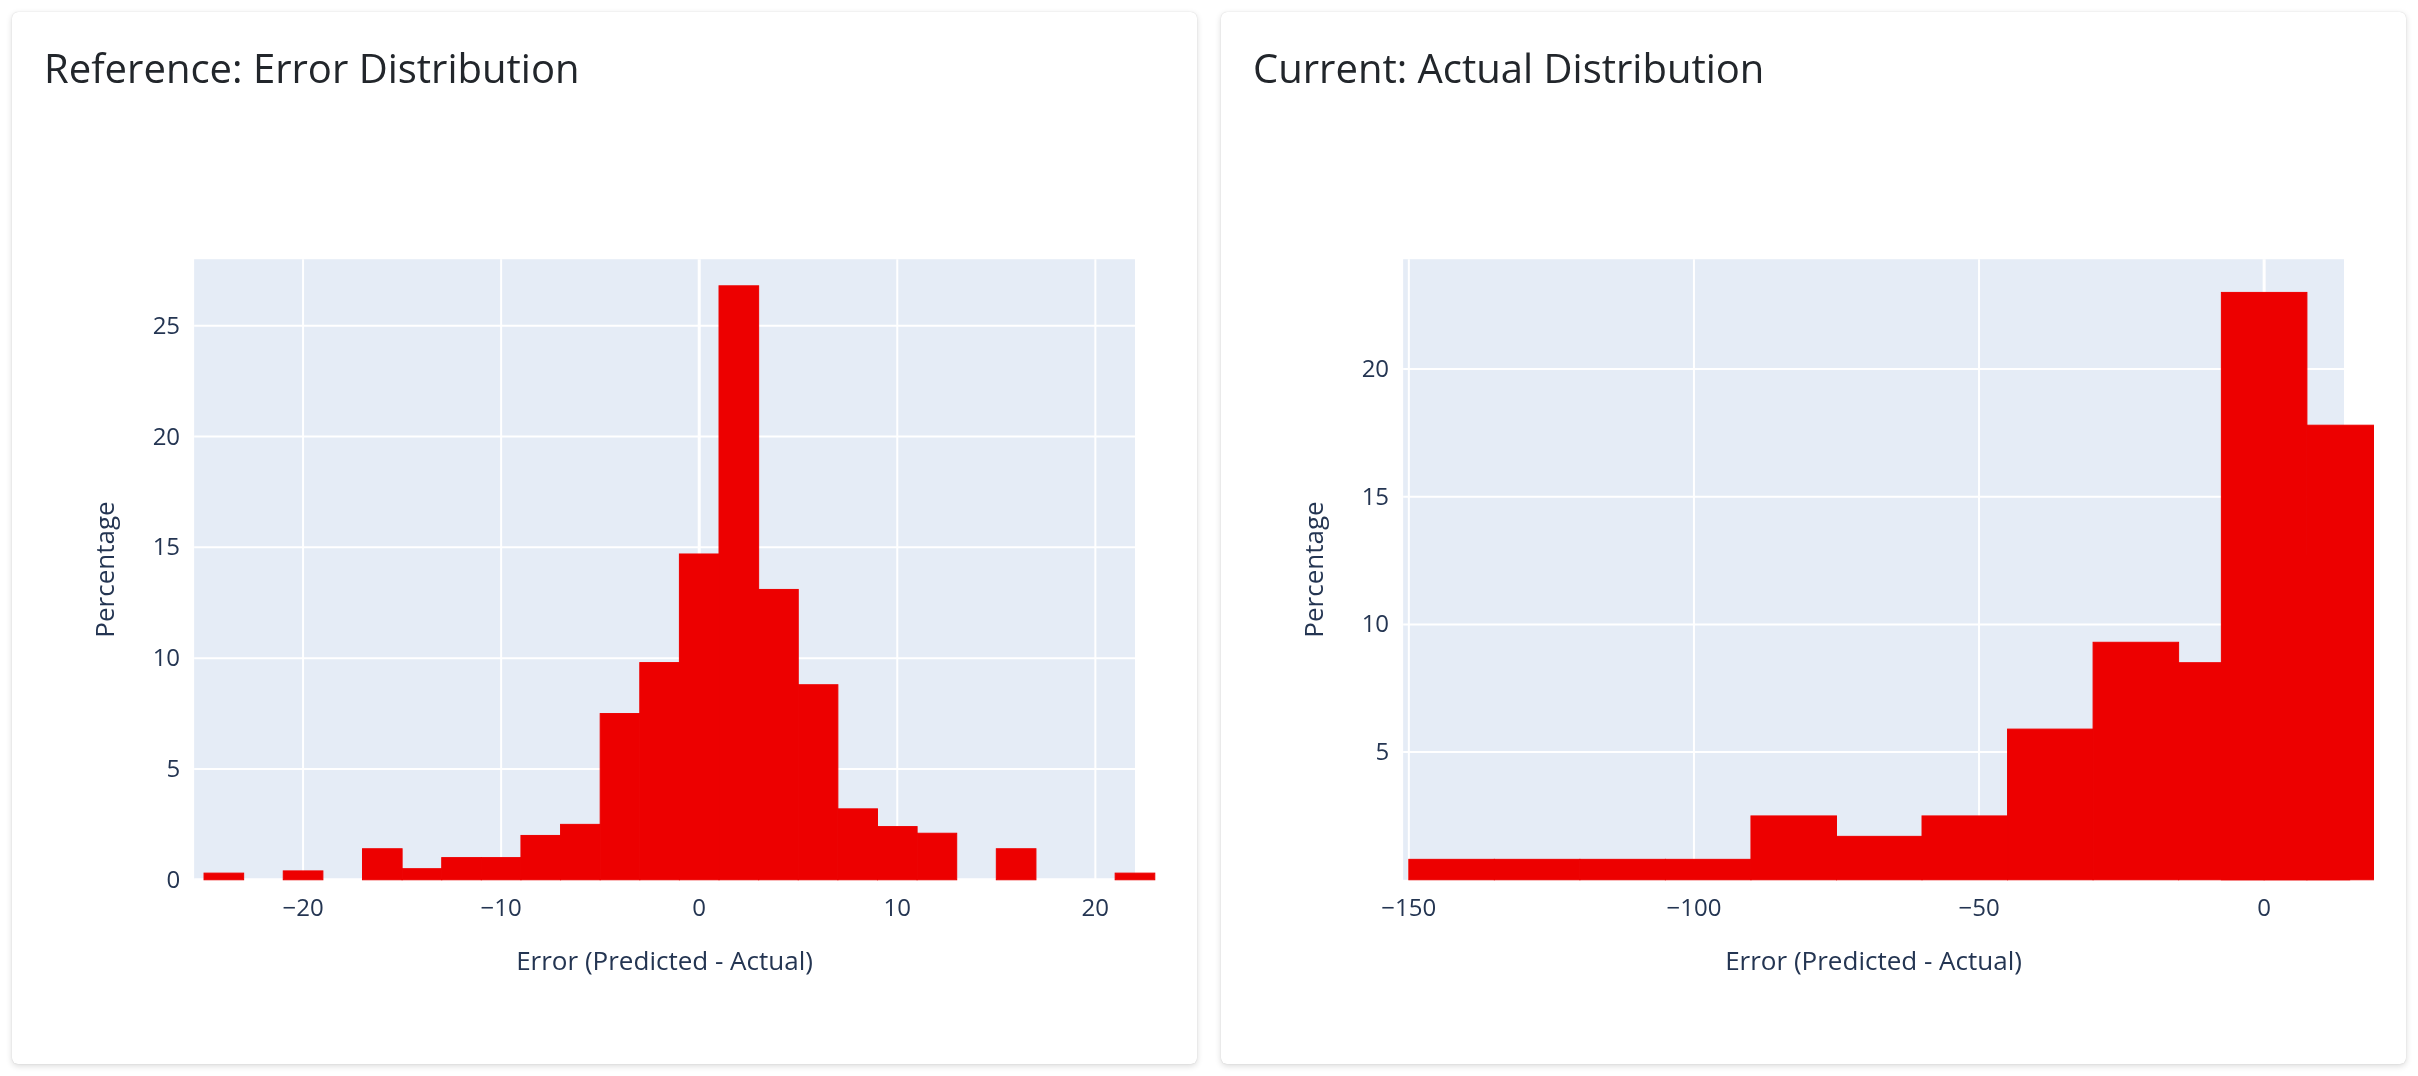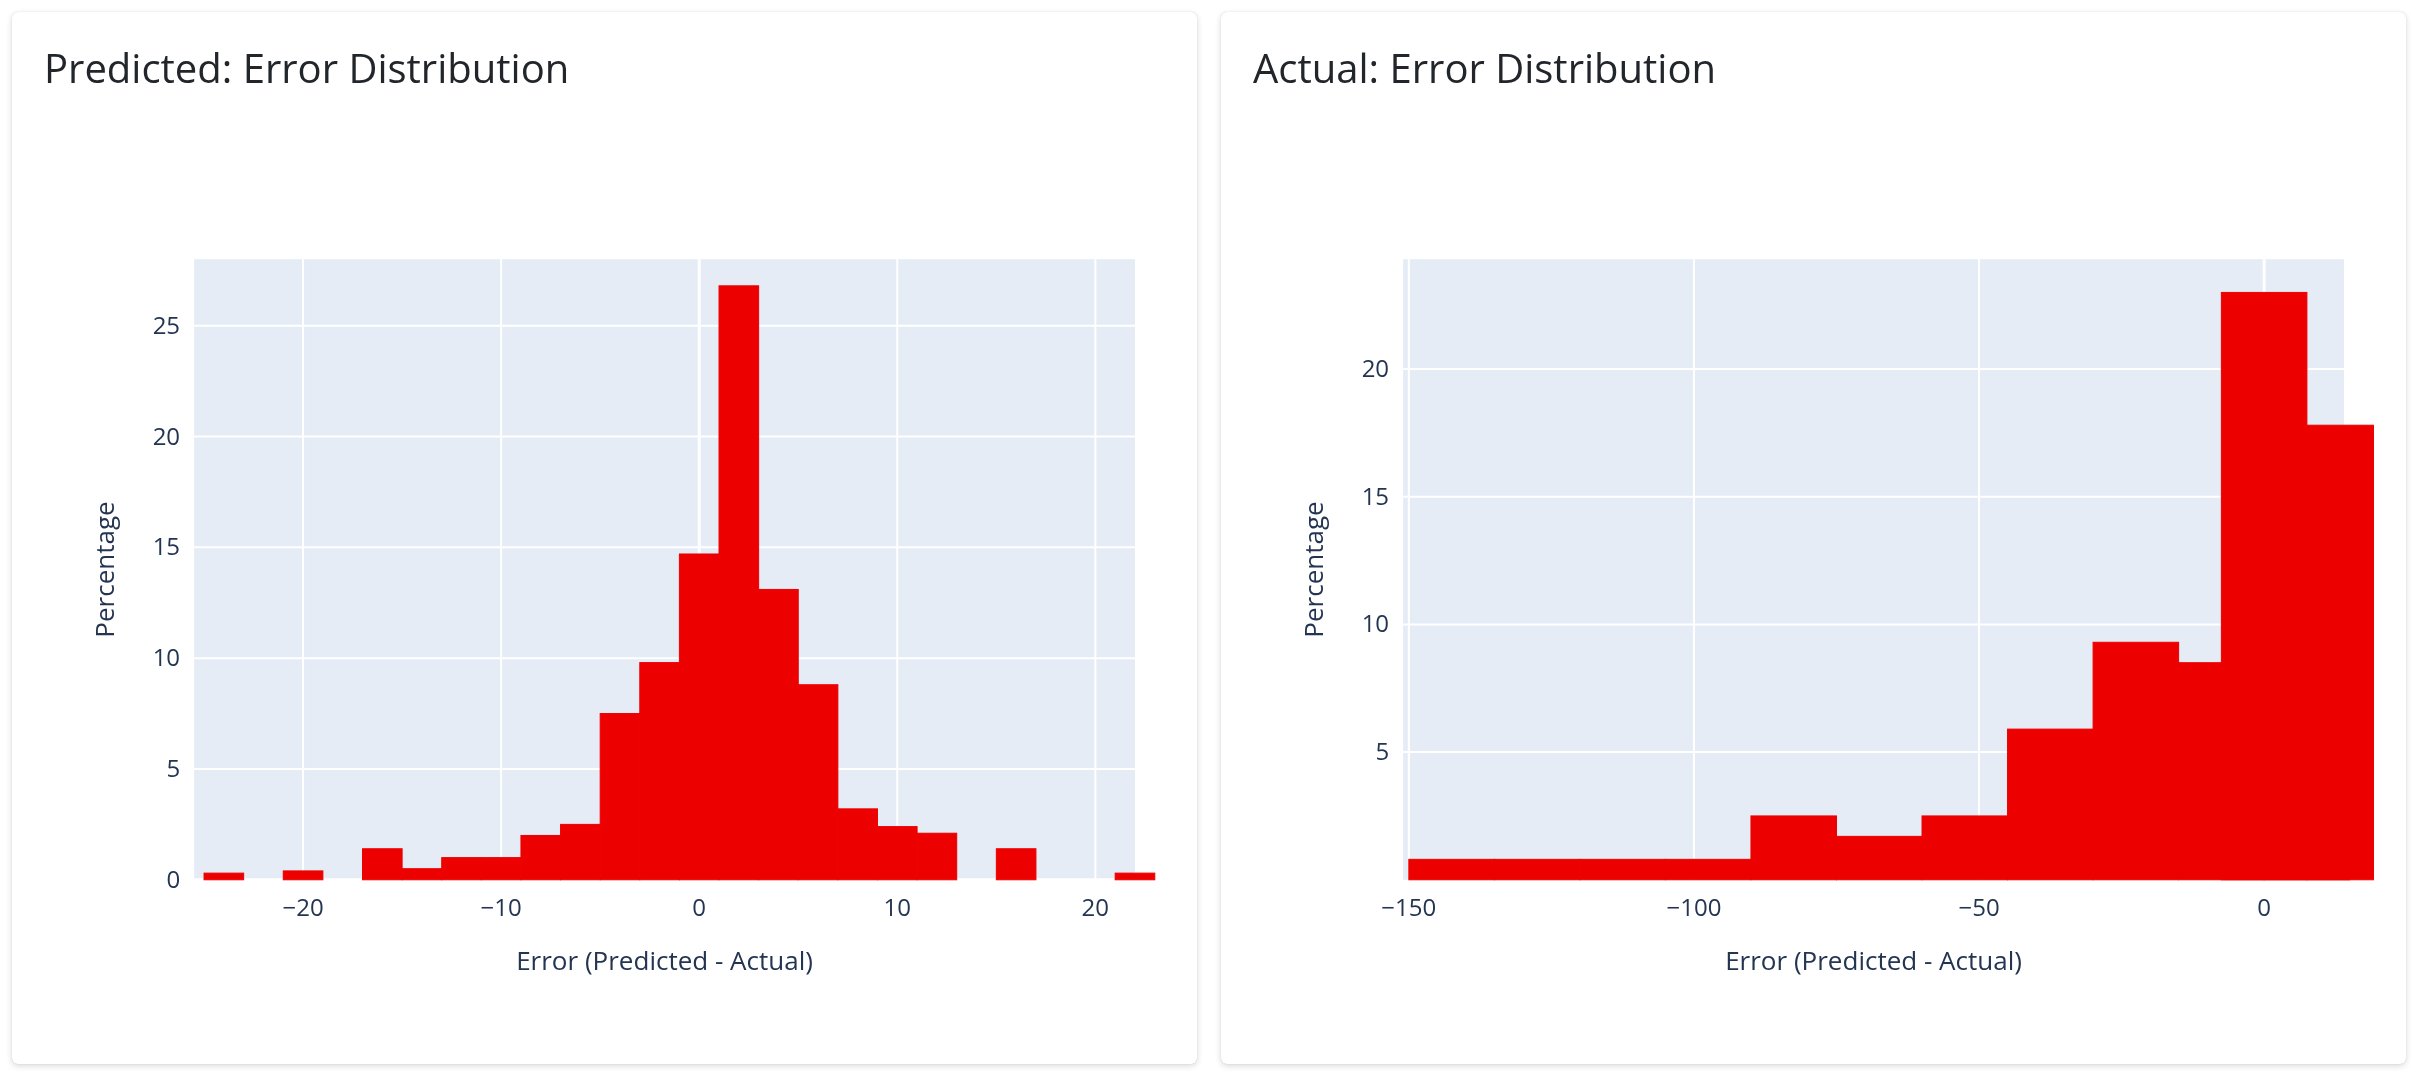--- a/index.html
+++ b/index.html
@@ -77,7 +77,7 @@
 <div class="page">
 
   <div class="card">
-    <h2 class="card-title">Predicted: Error Distribution</h2>
+    <h2 class="card-title">Reference: Error Distribution</h2>
     <div class="chart-wrap">
       <svg class="chart" id="chart-0" viewBox="0 0 1120 900" preserveAspectRatio="xMidYMid meet">
           <rect x="150" y="140" width="940" height="620" class="plot-bg"></rect>

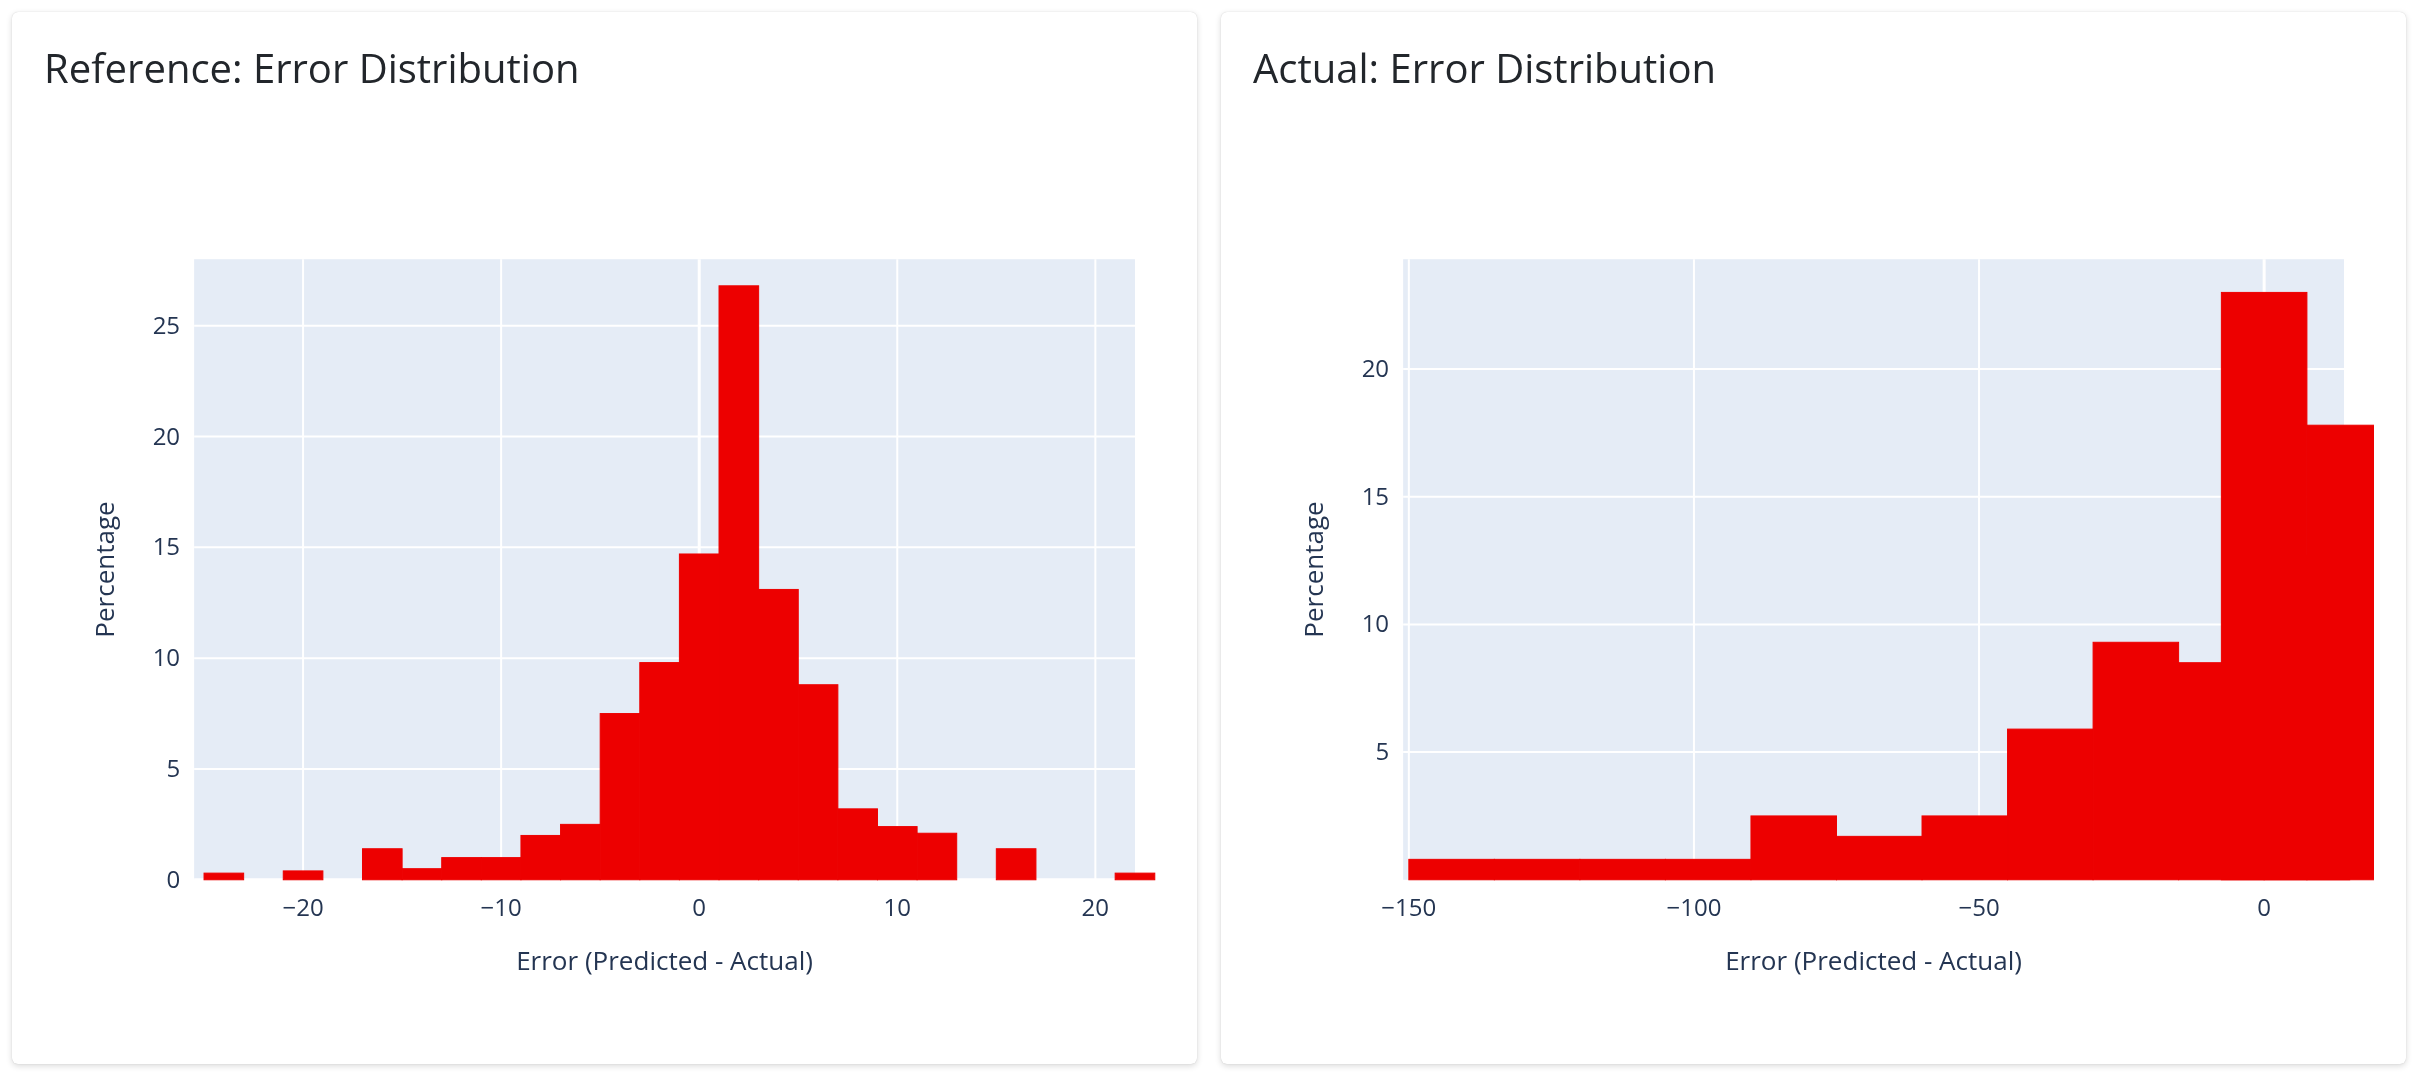--- a/index.html
+++ b/index.html
@@ -129,7 +129,7 @@
   </div>
 
   <div class="card">
-    <h2 class="card-title">Actual: Error Distribution</h2>
+    <h2 class="card-title">Current: Actual Distribution</h2>
     <div class="chart-wrap">
       <svg class="chart" id="chart-1" viewBox="0 0 1120 900" preserveAspectRatio="xMidYMid meet">
           <rect x="150" y="140" width="940" height="620" class="plot-bg"></rect>

